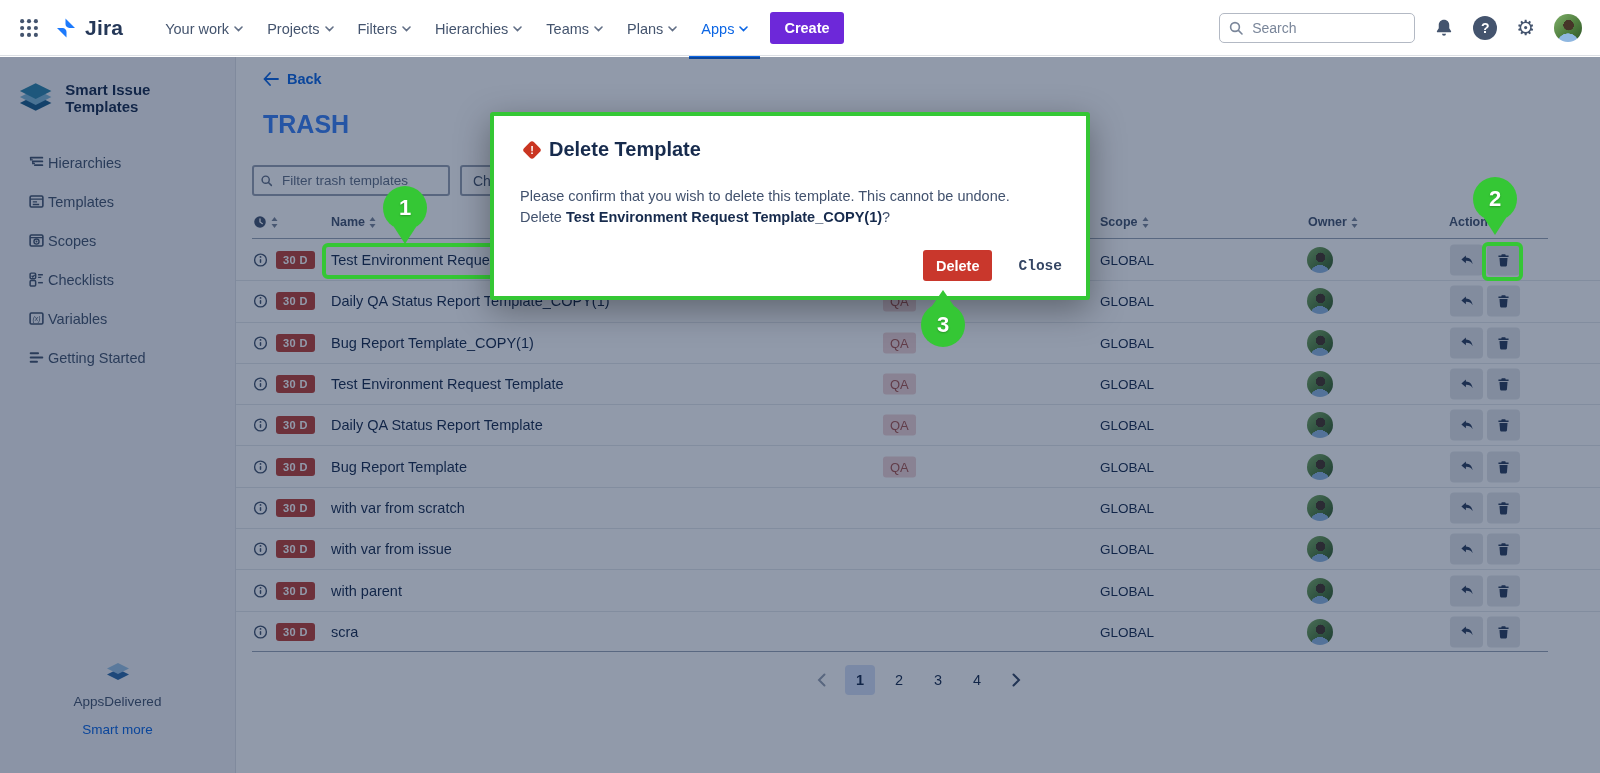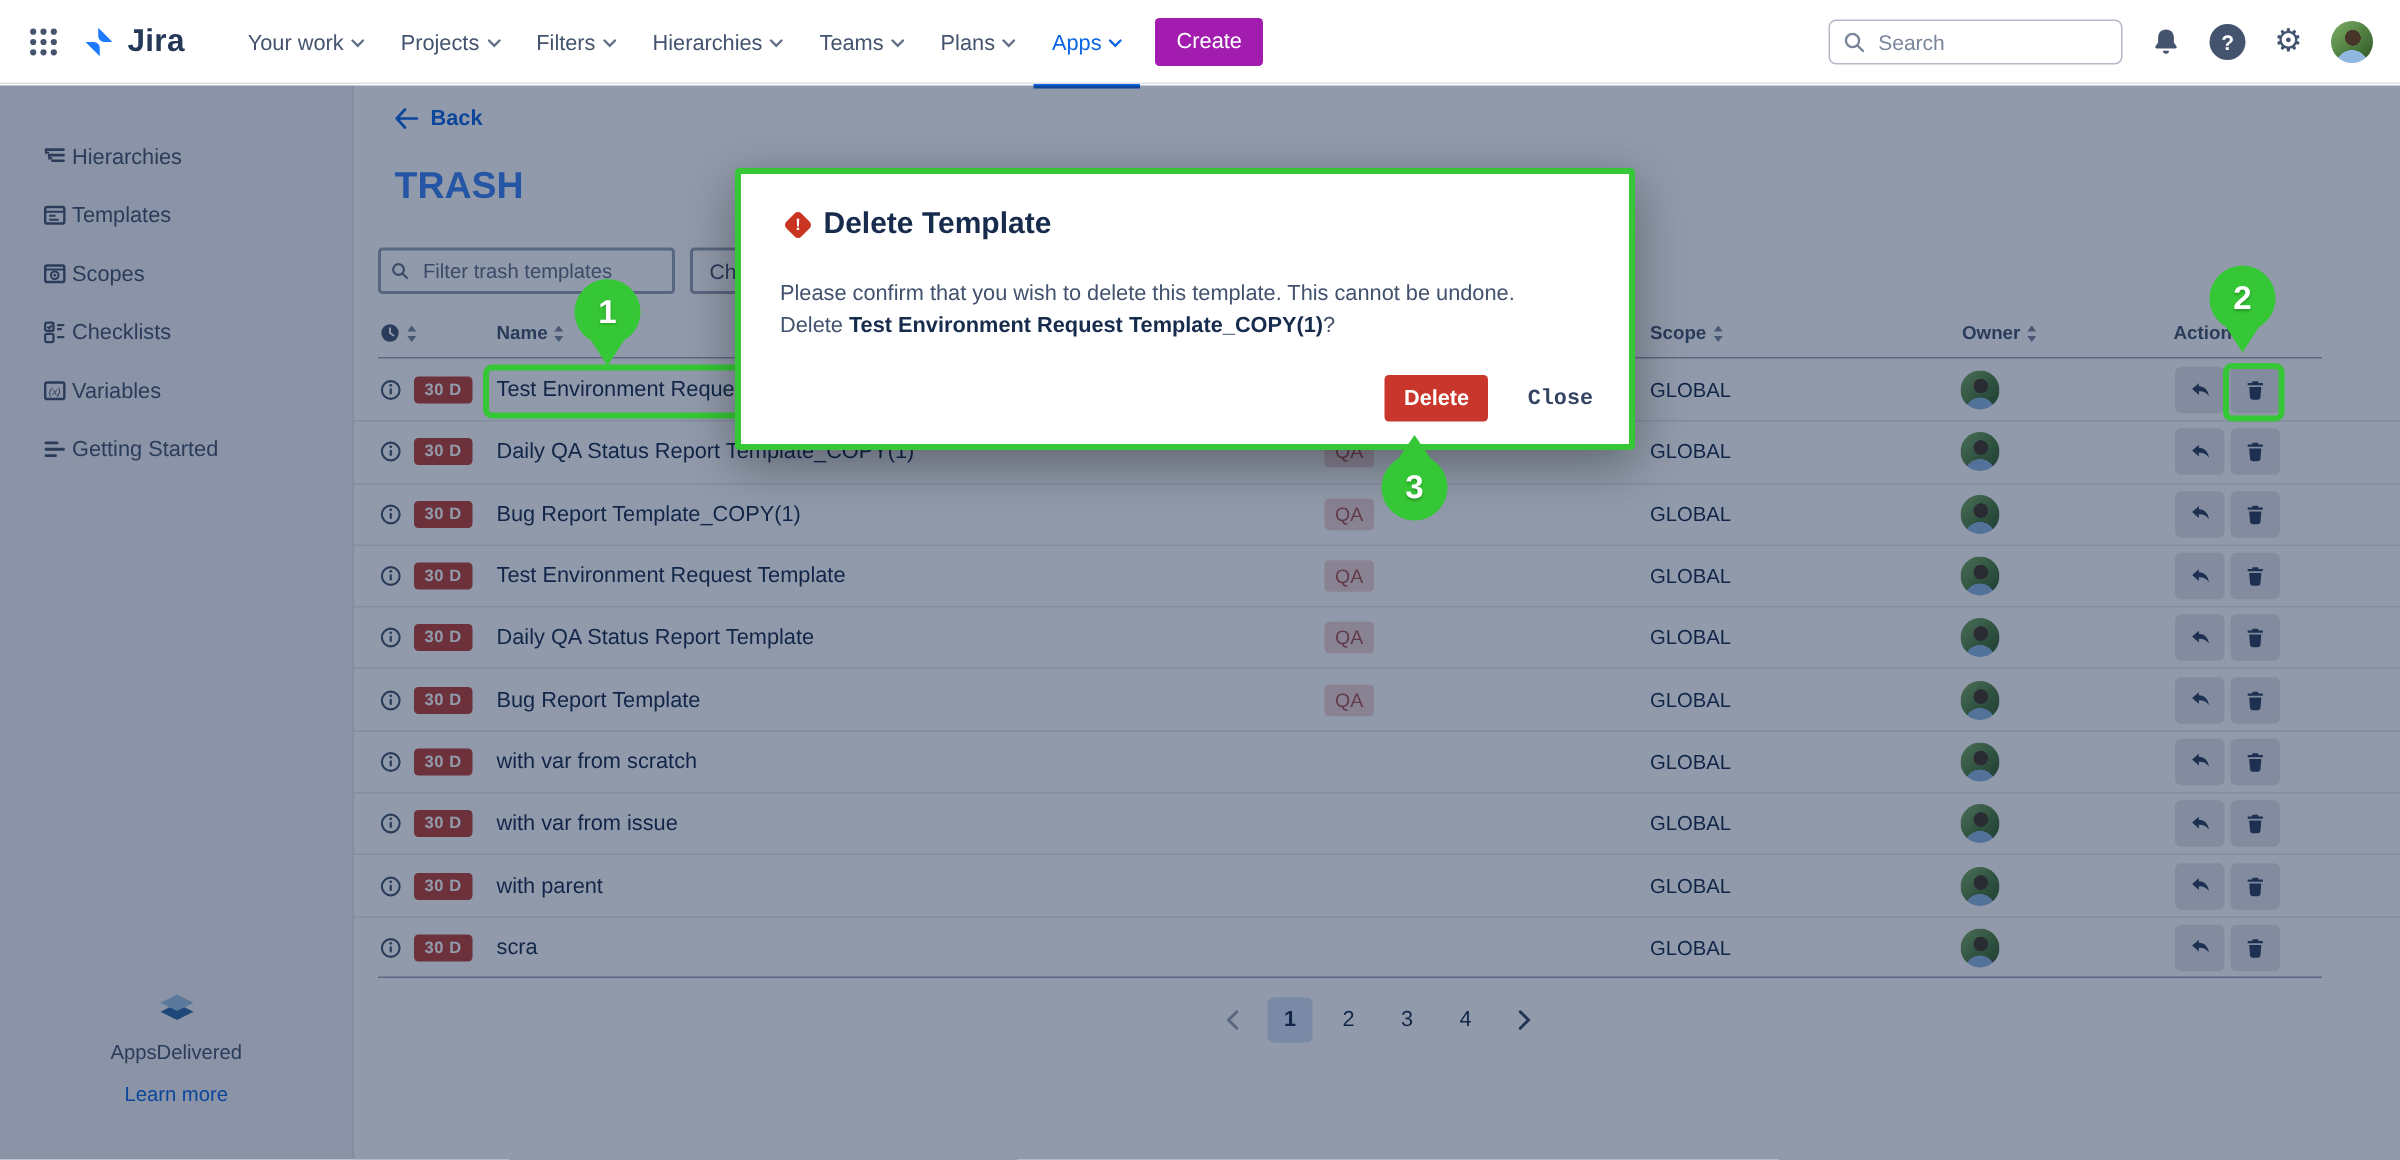--- a/index.html
+++ b/index.html
@@ -28,7 +28,7 @@
   .navitem.active{color:#0C66E4;border-bottom-color:#0C66E4;}
   .navitem.active .chev{color:#0C66E4;}
   .create-btn{
-    margin-left:10px;background:#a21caf;color:#fff;font-size:14.5px;font-weight:400;
+    margin-left:10px;background:#6d28d9;color:#fff;font-size:14.5px;font-weight:700;
     border:none;border-radius:3px;height:32px;padding:0 14px;cursor:pointer;
     font-family:"Liberation Sans",sans-serif;
   }

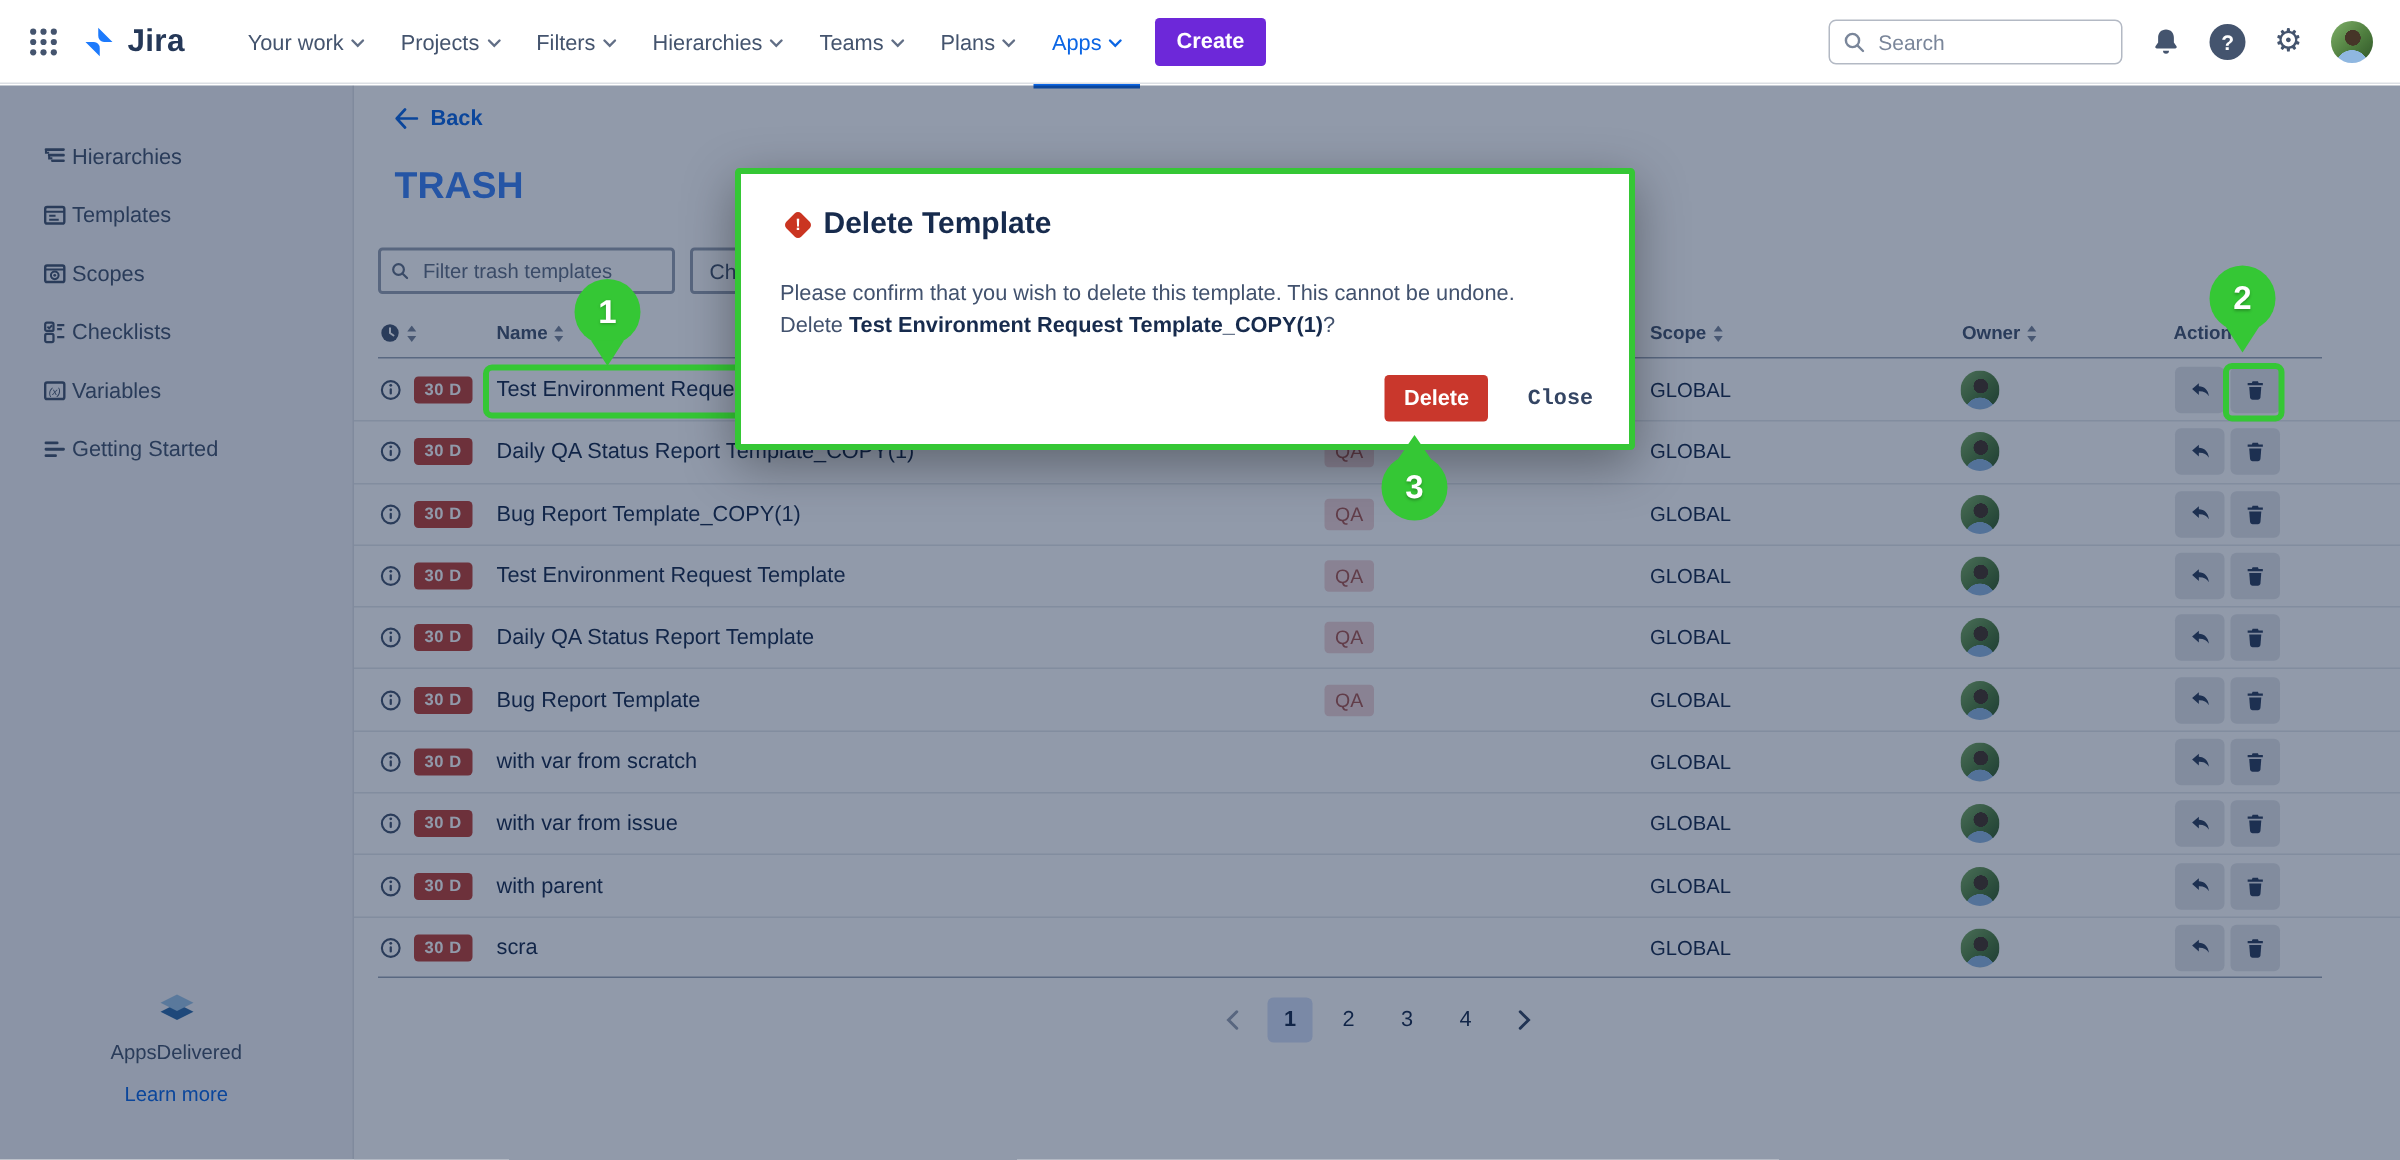--- a/index.html
+++ b/index.html
@@ -300,6 +300,14 @@
 <div class="app">
 
   <aside class="sidebar">
+    <div class="side-title">
+      <svg width="40" height="34" viewBox="0 0 40 34">
+        <polygon points="20,14 36,22 20,30 4,22" fill="#1B5E8A"></polygon>
+        <polygon points="20,8 36,16 20,24 4,16" fill="#7FB8D8"></polygon>
+        <polygon points="20,2 36,10 20,18 4,10" fill="#2E86AB"></polygon>
+      </svg>
+      <span class="t">Smart Issue Templates</span>
+    </div>
     <div class="side-menu">
       <div class="side-item">
         <span class="ic">

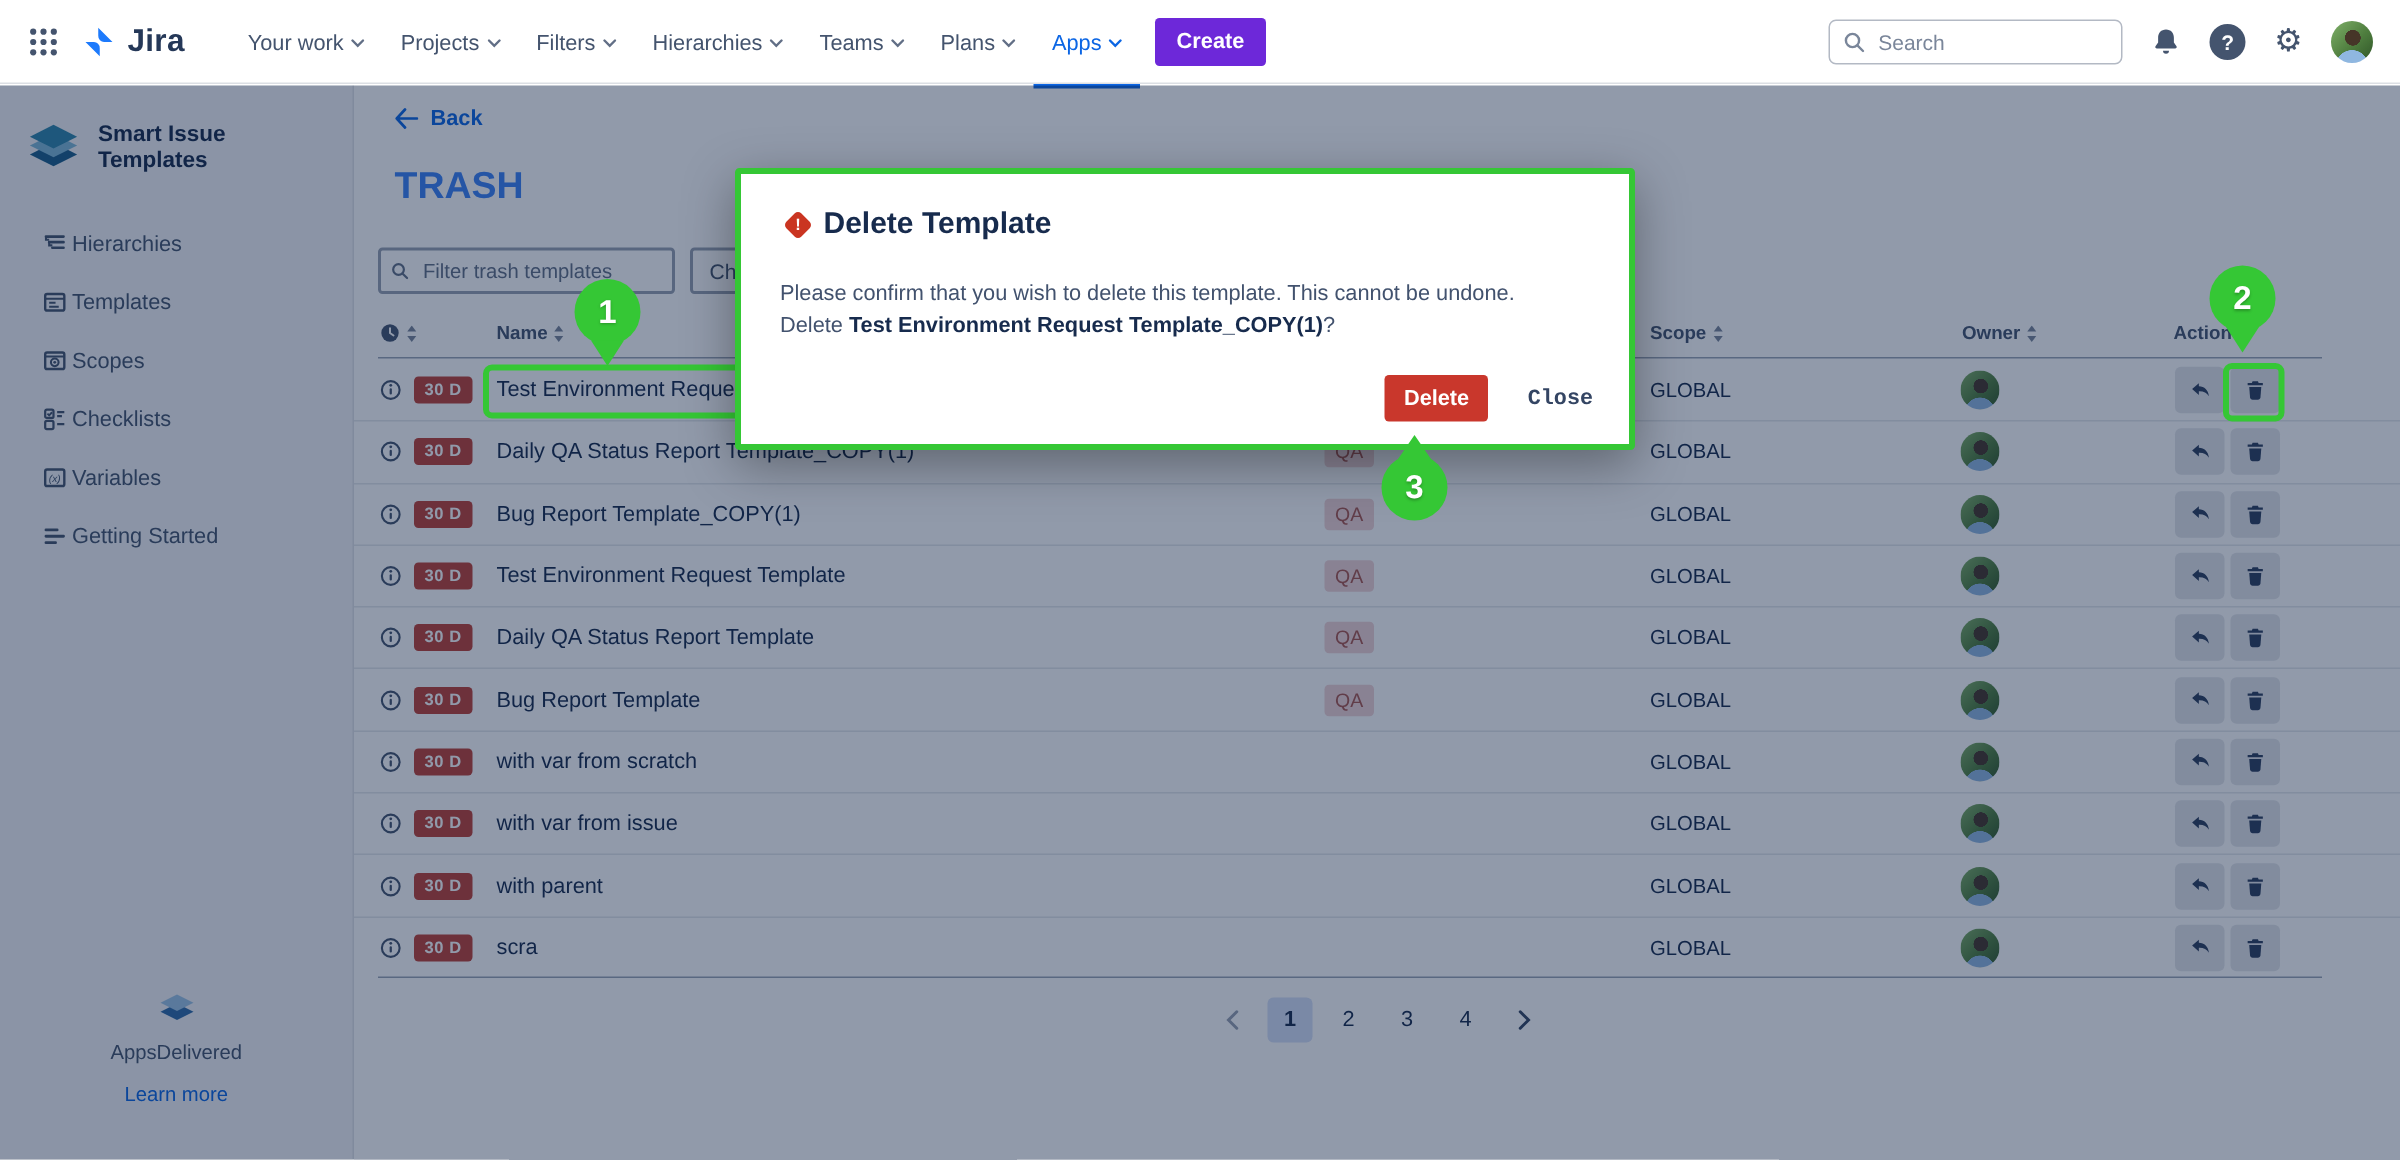--- a/index.html
+++ b/index.html
@@ -376,7 +376,7 @@
         </svg>
       </span>
       <div class="brand">AppsDelivered</div>
-      <div class="learn">Learn more</div>
+      <div class="learn">Smart more</div>
     </div>
   </aside>
 

